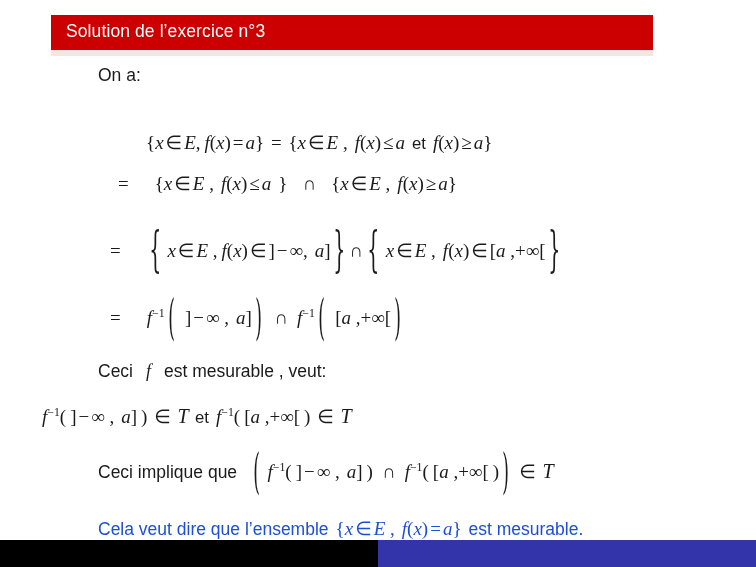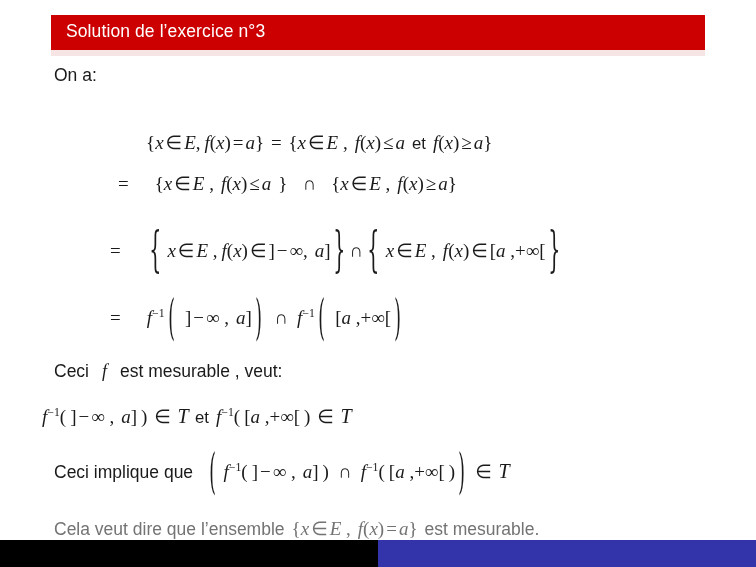--- a/index.html
+++ b/index.html
@@ -27,7 +27,7 @@
     position: absolute;
     left: 51px;
     top: 15px;
-    width: 654px;
+    width: 602px;
   }
   .title-bar {
     background: #cc0000;

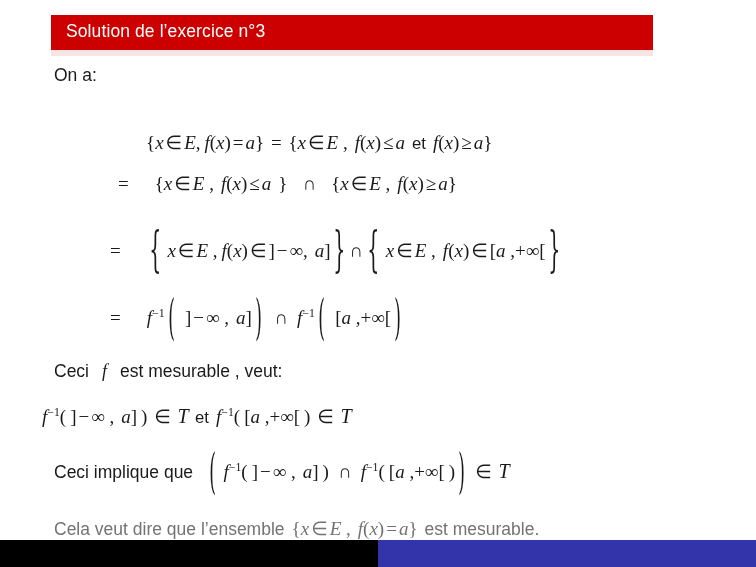--- a/index.html
+++ b/index.html
@@ -61,6 +61,7 @@
     font-family: "Liberation Sans", sans-serif;
     font-size: 17px;
     white-space: nowrap;
+    margin-left: 44px;
   }
 
   .math {

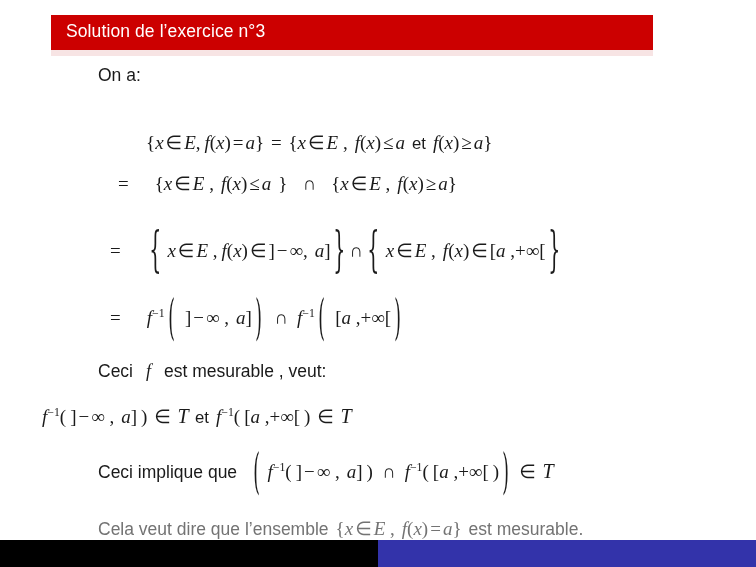--- a/index.html
+++ b/index.html
@@ -116,7 +116,7 @@
     font-style: normal;
   }
 
-  .red { color: #737373; }
+  .red { color: #1d4ed8; }
 
   
   .footer {

